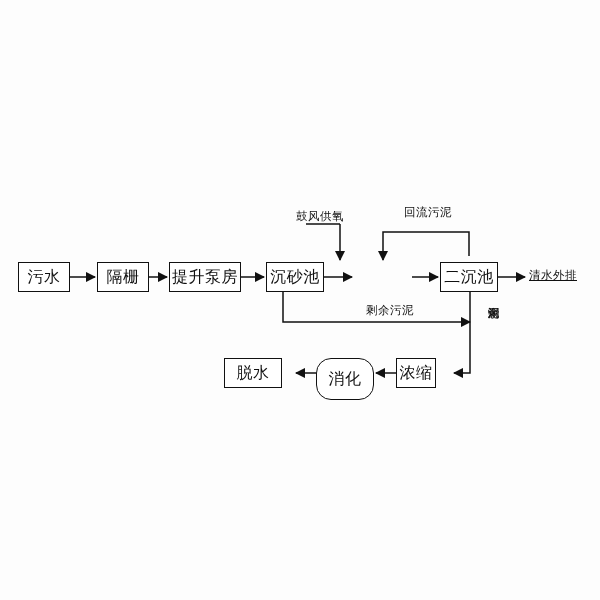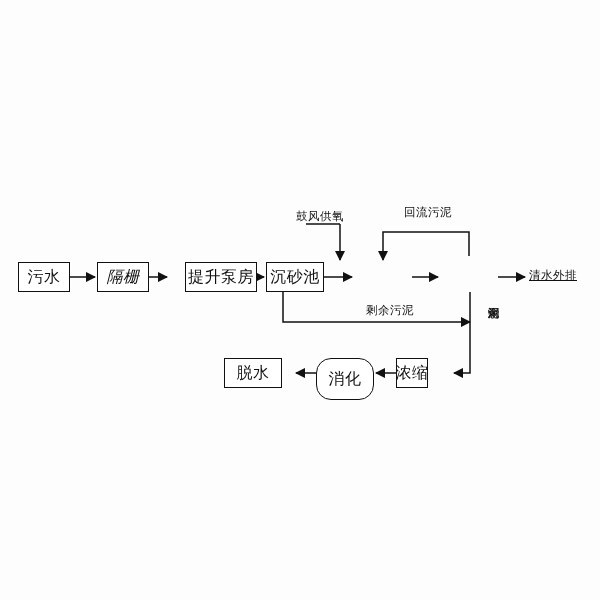--- a/index.html
+++ b/index.html
@@ -100,7 +100,7 @@
     <span>污水</span>
   </div>
 
-  <div class="node-box" style="left:97px; top:262px; width:52px; height:30px;font-style:italic;">
+  <div class="node-box" style="left:97px; top:262px; width:52px; height:30px;">
     <span>隔栅</span>
   </div>
 

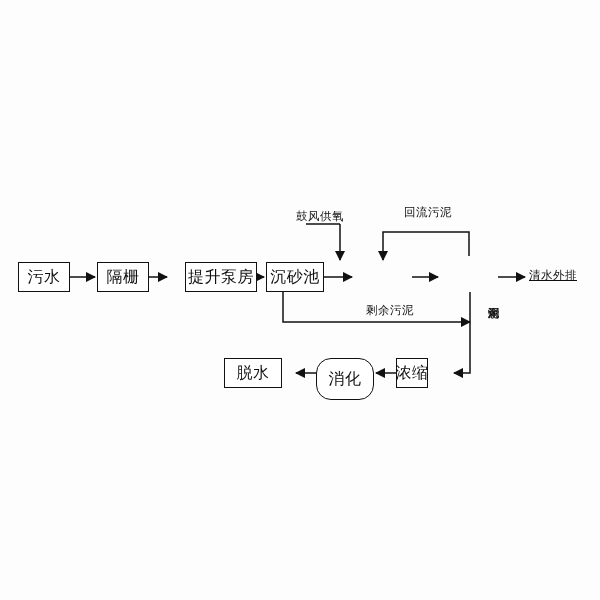--- a/index.html
+++ b/index.html
@@ -104,7 +104,7 @@
     <span>隔栅</span>
   </div>
 
-  <div class="node-box" style="left:169px; top:262px; width:72px; height:30px;margin-left:16px;">
+  <div class="node-box" style="left:169px; top:262px; width:72px; height:30px;">
     <span>提升泵房</span>
   </div>
 

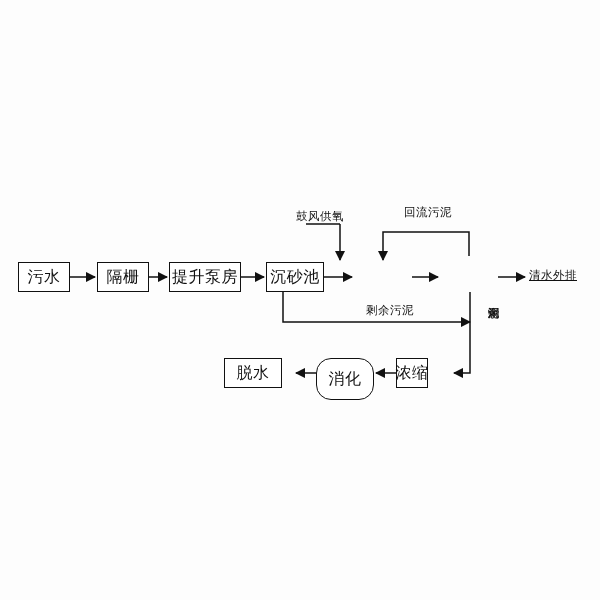--- a/index.html
+++ b/index.html
@@ -113,6 +113,9 @@
   </div>
 
 
+  <div class="node-box" style="left:440px; top:262px; width:58px; height:30px;">
+    <span>二沉池</span>
+  </div>
 
   <div class="node-box" style="left:224px; top:358px; width:58px; height:30px;">
     <span>脱水</span>

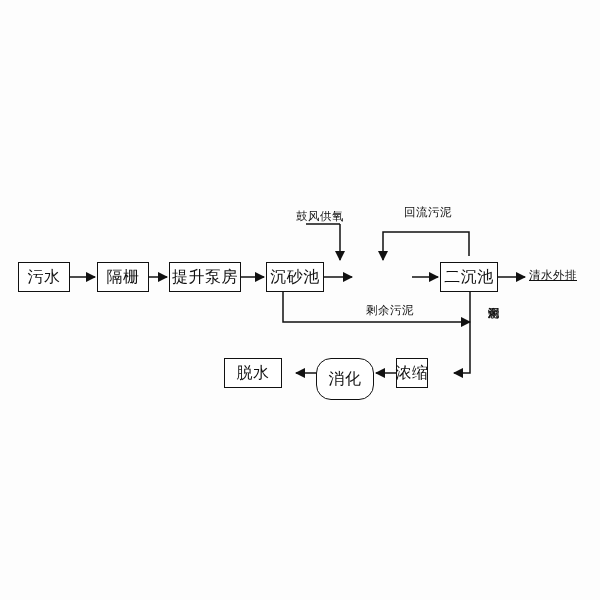--- a/index.html
+++ b/index.html
@@ -125,7 +125,7 @@
     <span>消化</span>
   </div>
 
-  <div class="node-box" style="left:396px; top:358px; width:32px; height:30px;">
+  <div class="node-box" style="left:396px; top:358px; width:40px; height:30px;">
     <span>浓缩</span>
   </div>
 

